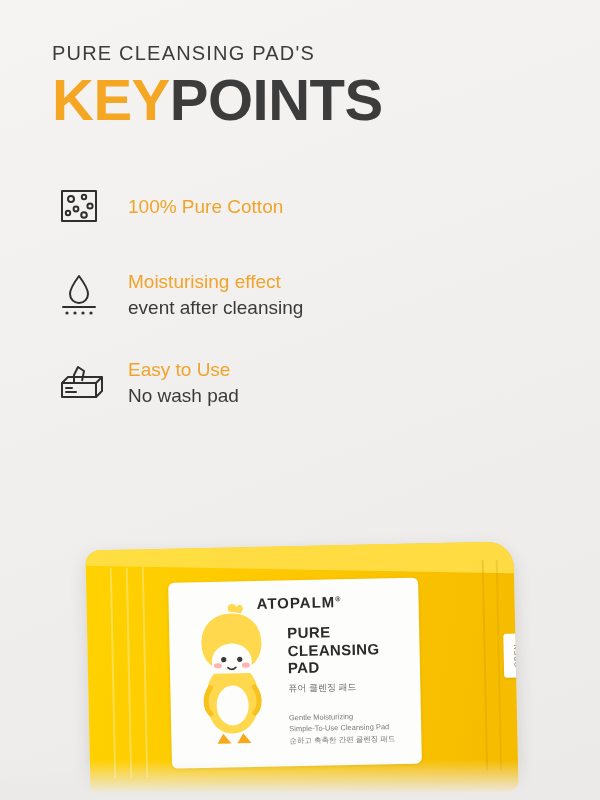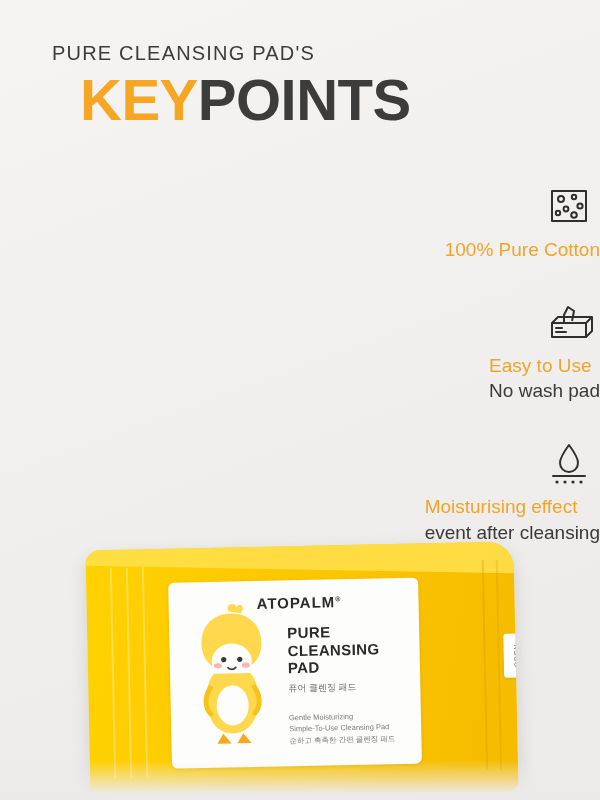--- a/index.html
+++ b/index.html
@@ -30,7 +30,6 @@
     font-weight: bold;
     letter-spacing: -0.5px;
     line-height: 1.0;
-    margin-left: 28px;
   }
   .kw-yellow { color: #f5a623; }
   .kw-dark { color: #3c3c3c; }

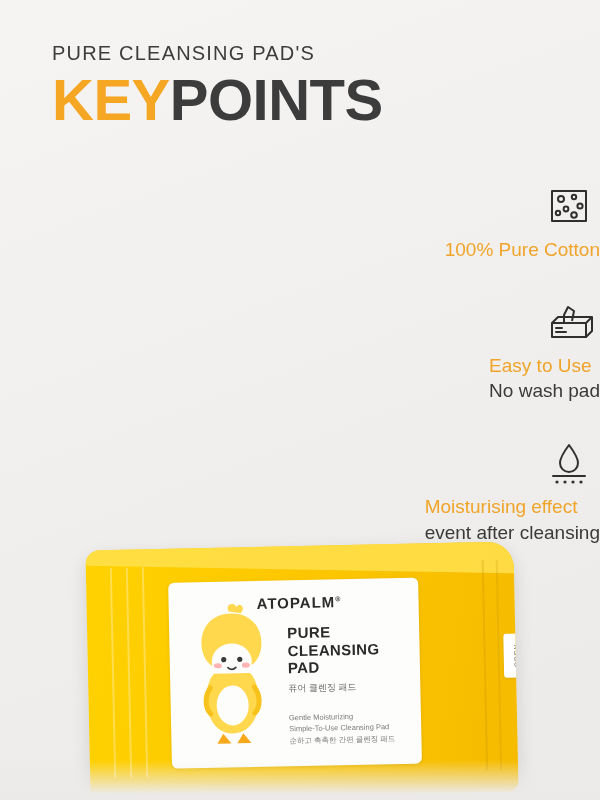--- a/index.html
+++ b/index.html
@@ -41,9 +41,8 @@
   }
   .feature {
     display: flex;
-    align-items: flex-end;
+    align-items: center;
     margin-bottom: 30px;
-    flex-direction: column;
   }
   .feature-icon {
     width: 62px;

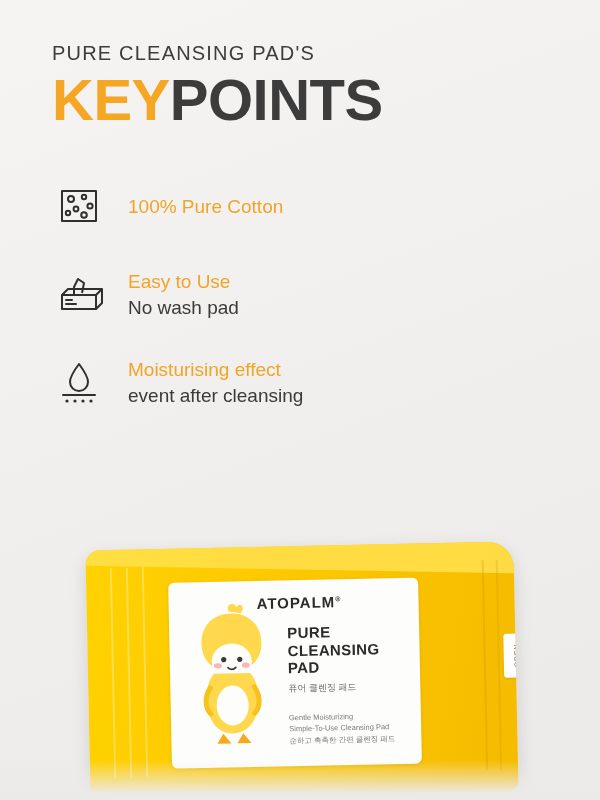--- a/index.html
+++ b/index.html
@@ -207,6 +207,23 @@
 
     <div class="feature">
       <div class="feature-icon">
+        <svg width="52" height="52" viewBox="0 0 52 52" fill="none" stroke="#2f2f2f" stroke-width="2">
+          <path d="M26 8 C26 8 17 20 17 26 C17 31 21 35 26 35 C31 35 35 31 35 26 C35 20 26 8 26 8 Z" stroke-linejoin="round"></path>
+          <path d="M10 39 L42 39" stroke-linecap="round"></path>
+          <circle cx="14" cy="45" r="1.6" fill="#2f2f2f" stroke="none"></circle>
+          <circle cx="22" cy="45" r="1.6" fill="#2f2f2f" stroke="none"></circle>
+          <circle cx="30" cy="45" r="1.6" fill="#2f2f2f" stroke="none"></circle>
+          <circle cx="38" cy="45" r="1.6" fill="#2f2f2f" stroke="none"></circle>
+        </svg>
+      </div>
+      <div class="feature-text">
+        <div class="feature-head">Moisturising effect</div>
+        <div class="feature-sub">event after cleansing</div>
+      </div>
+    </div>
+
+    <div class="feature">
+      <div class="feature-icon">
         <svg width="54" height="50" viewBox="0 0 54 50" fill="none" stroke="#2f2f2f" stroke-width="2">
           <path d="M10 26 L44 26 L44 40 L10 40 Z" stroke-linejoin="round"></path>
           <path d="M10 26 L16 20 L50 20 L44 26" stroke-linejoin="round"></path>
@@ -222,23 +239,6 @@
       </div>
     </div>
 
-    <div class="feature">
-      <div class="feature-icon">
-        <svg width="52" height="52" viewBox="0 0 52 52" fill="none" stroke="#2f2f2f" stroke-width="2">
-          <path d="M26 8 C26 8 17 20 17 26 C17 31 21 35 26 35 C31 35 35 31 35 26 C35 20 26 8 26 8 Z" stroke-linejoin="round"></path>
-          <path d="M10 39 L42 39" stroke-linecap="round"></path>
-          <circle cx="14" cy="45" r="1.6" fill="#2f2f2f" stroke="none"></circle>
-          <circle cx="22" cy="45" r="1.6" fill="#2f2f2f" stroke="none"></circle>
-          <circle cx="30" cy="45" r="1.6" fill="#2f2f2f" stroke="none"></circle>
-          <circle cx="38" cy="45" r="1.6" fill="#2f2f2f" stroke="none"></circle>
-        </svg>
-      </div>
-      <div class="feature-text">
-        <div class="feature-head">Moisturising effect</div>
-        <div class="feature-sub">event after cleansing</div>
-      </div>
-    </div>
-
   </div>
 
   <div class="pack-area">

